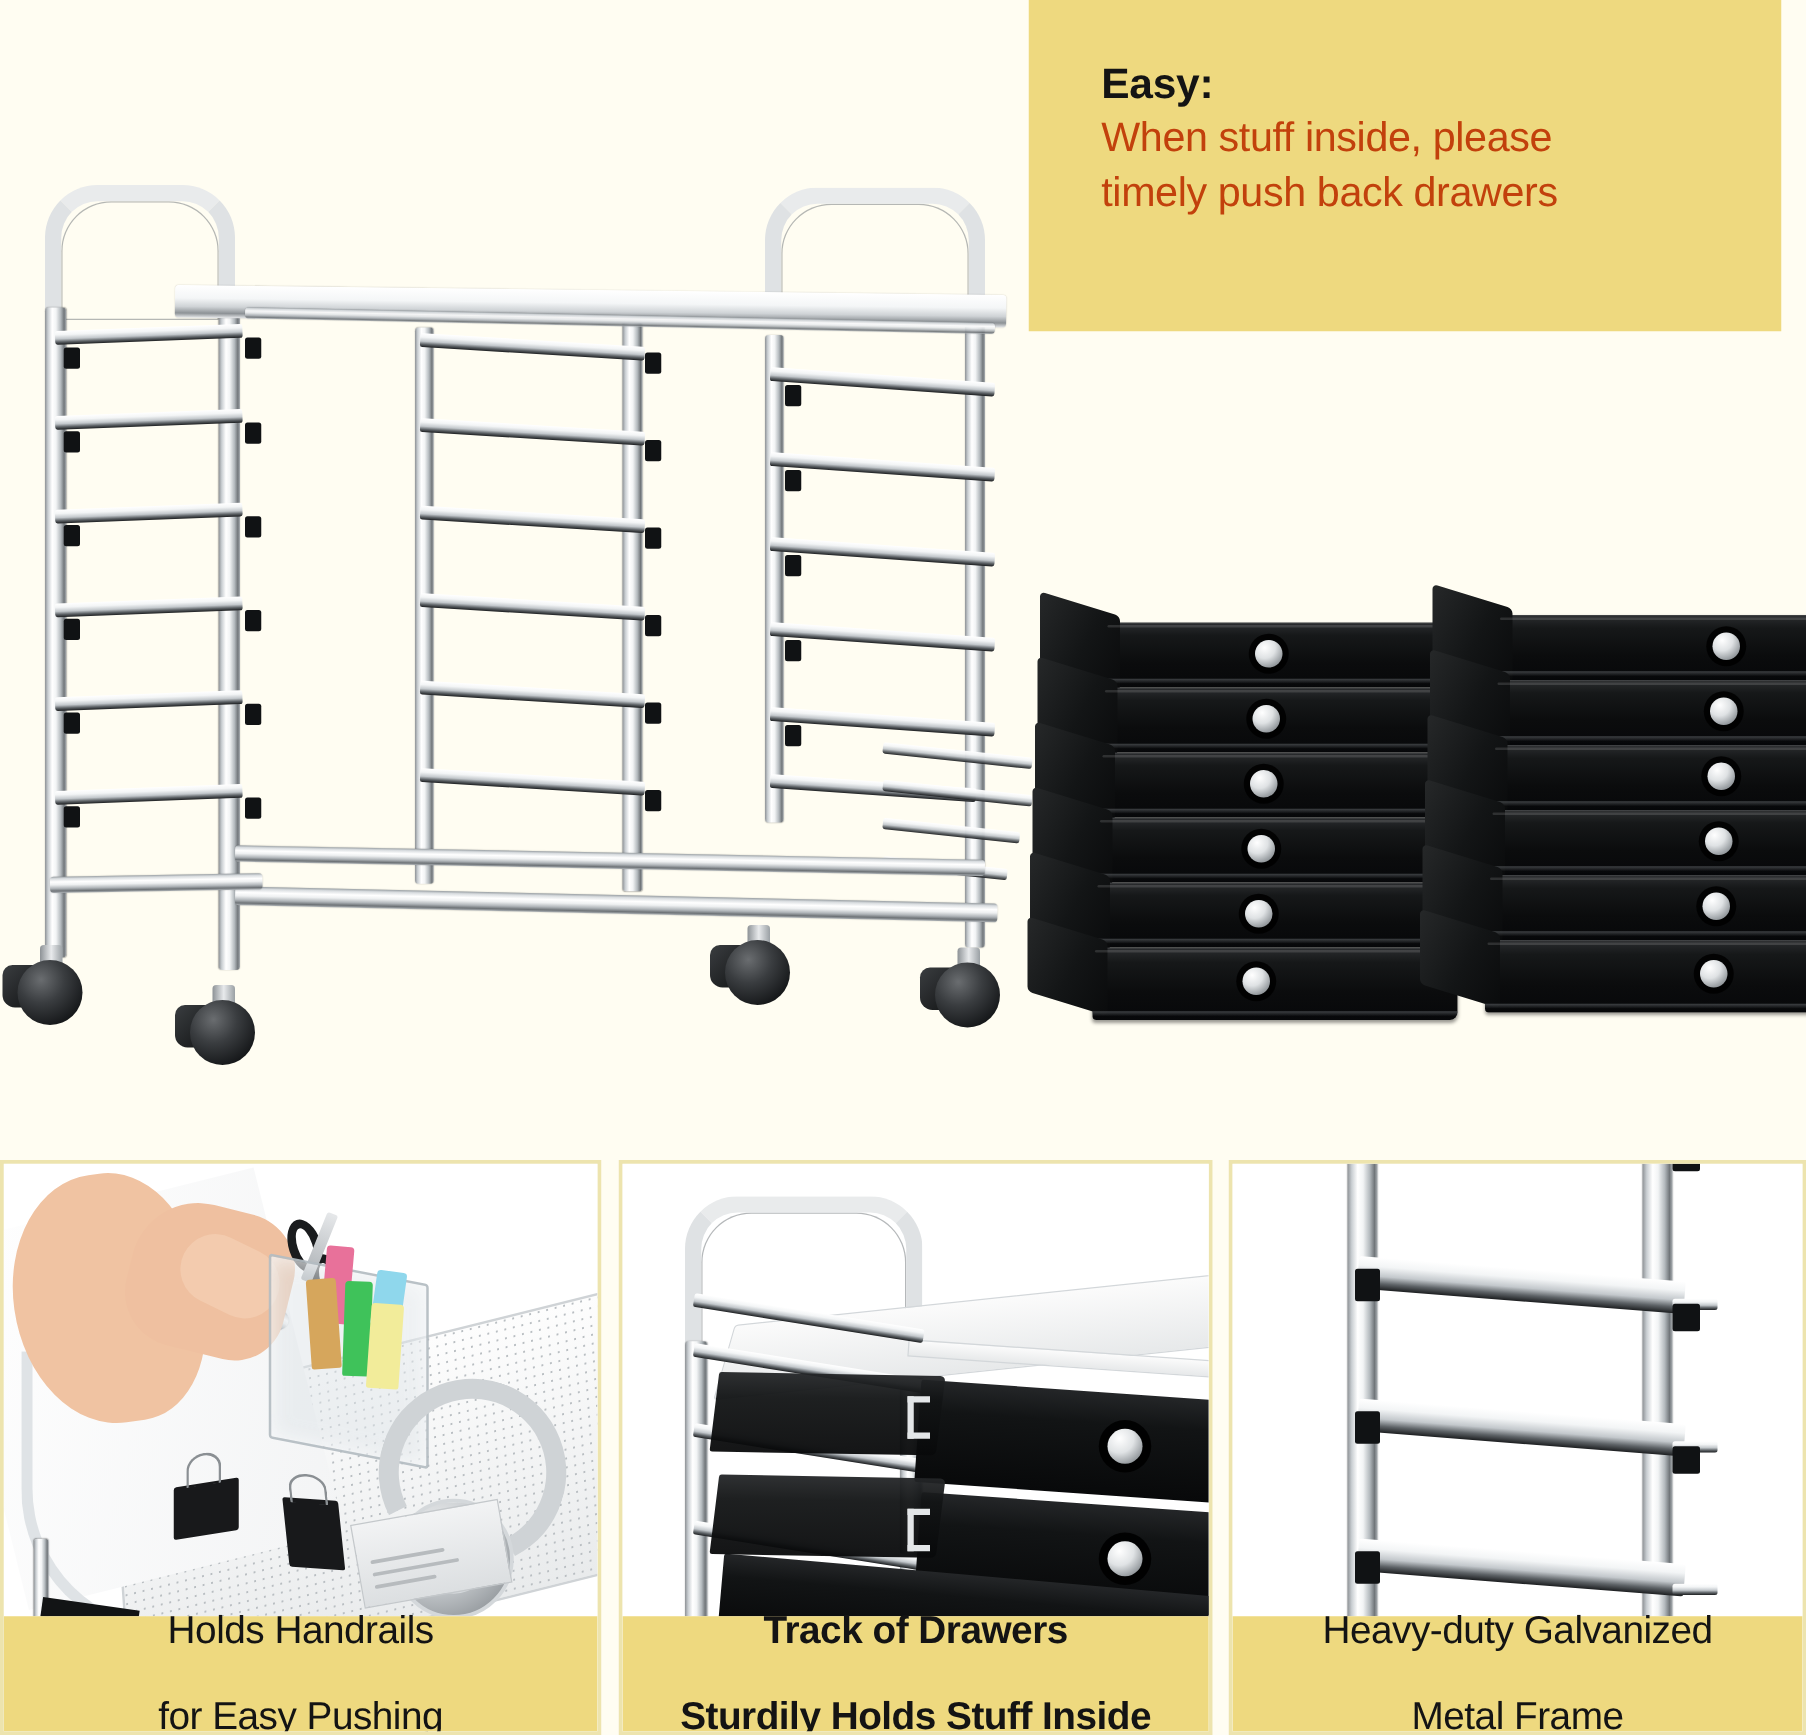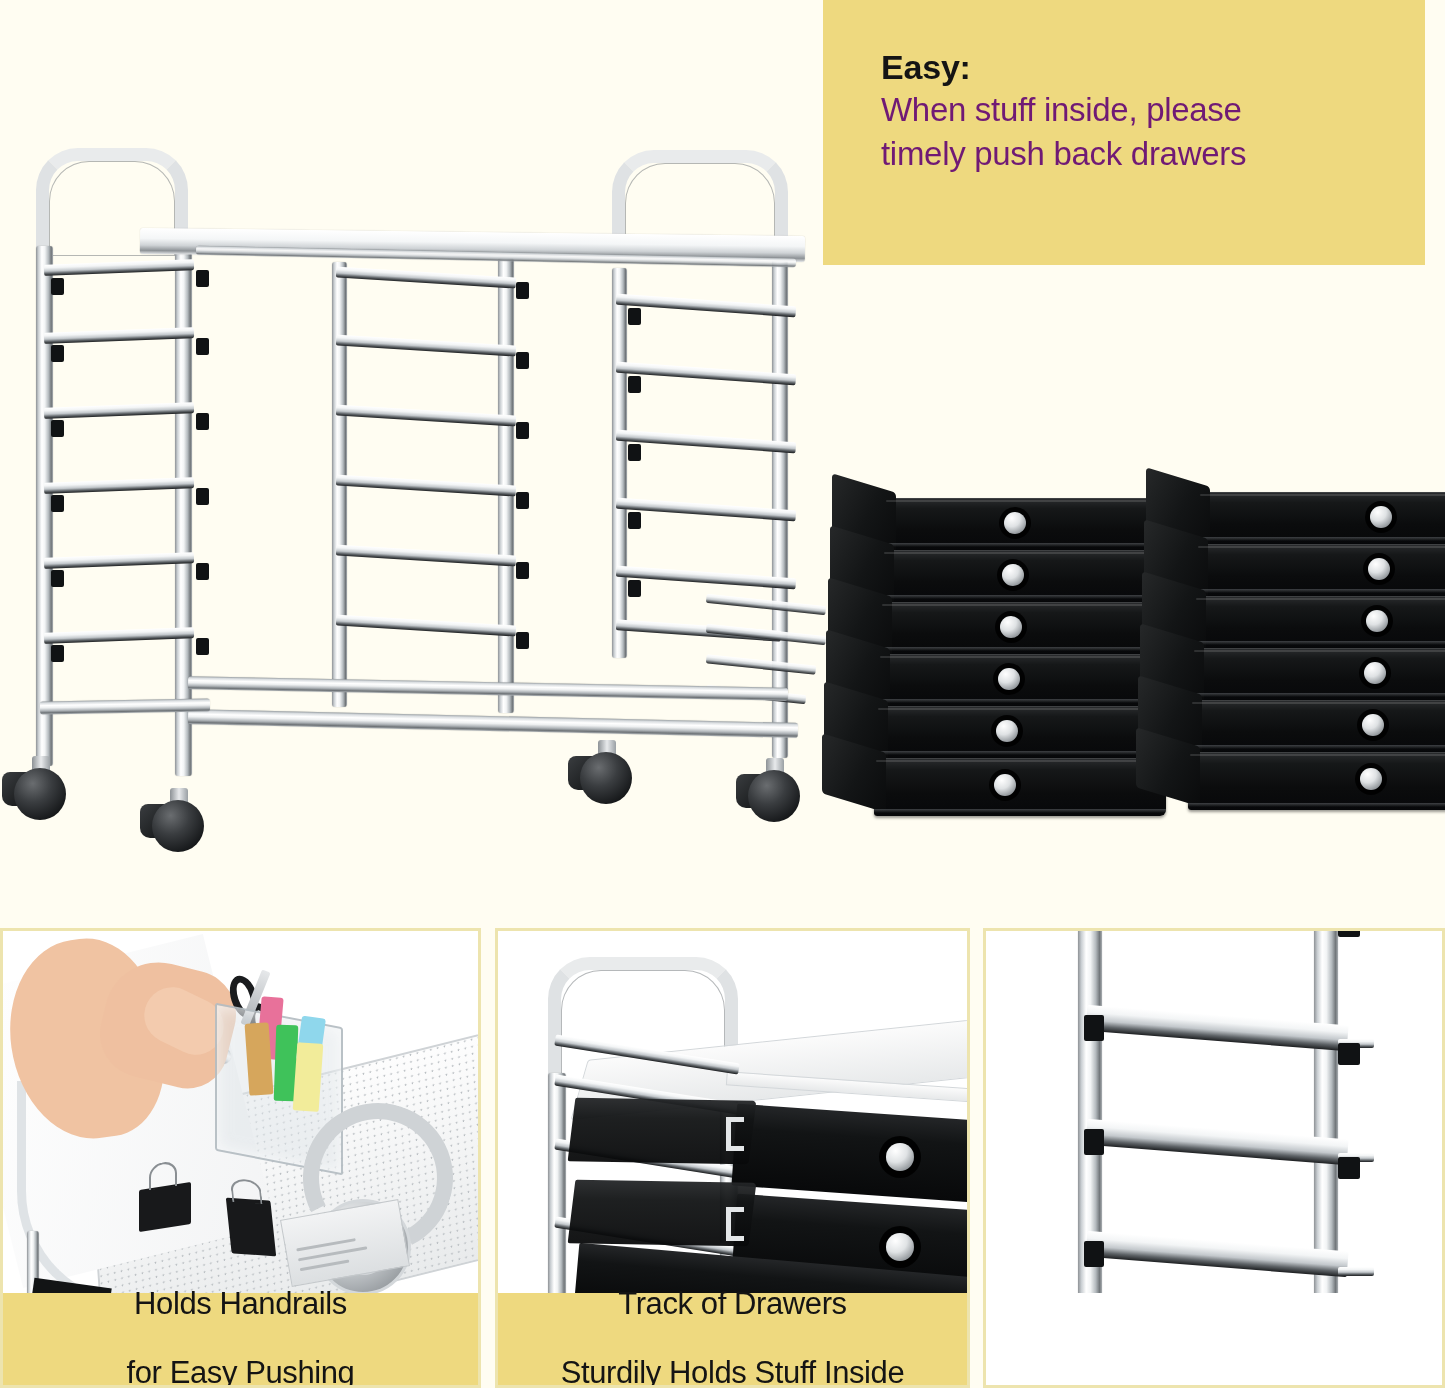--- a/index.html
+++ b/index.html
@@ -17,7 +17,7 @@
     background:#EED97F; padding:48px 40px 0 58px;
   }
   .tips-title{ font-size:34px; font-weight:bold; color:#141414; line-height:1.15; letter-spacing:-.2px;}
-  .tips-body{ font-size:33px; color:#701a75; line-height:1.26; letter-spacing:-.3px; margin-top:2px;}
+  .tips-body{ font-size:33px; color:#c2410c; line-height:1.26; letter-spacing:-.3px; margin-top:2px;}
 
   
   .hero{ position:absolute; left:0; top:0; width:1445px; height:910px; overflow:hidden;}

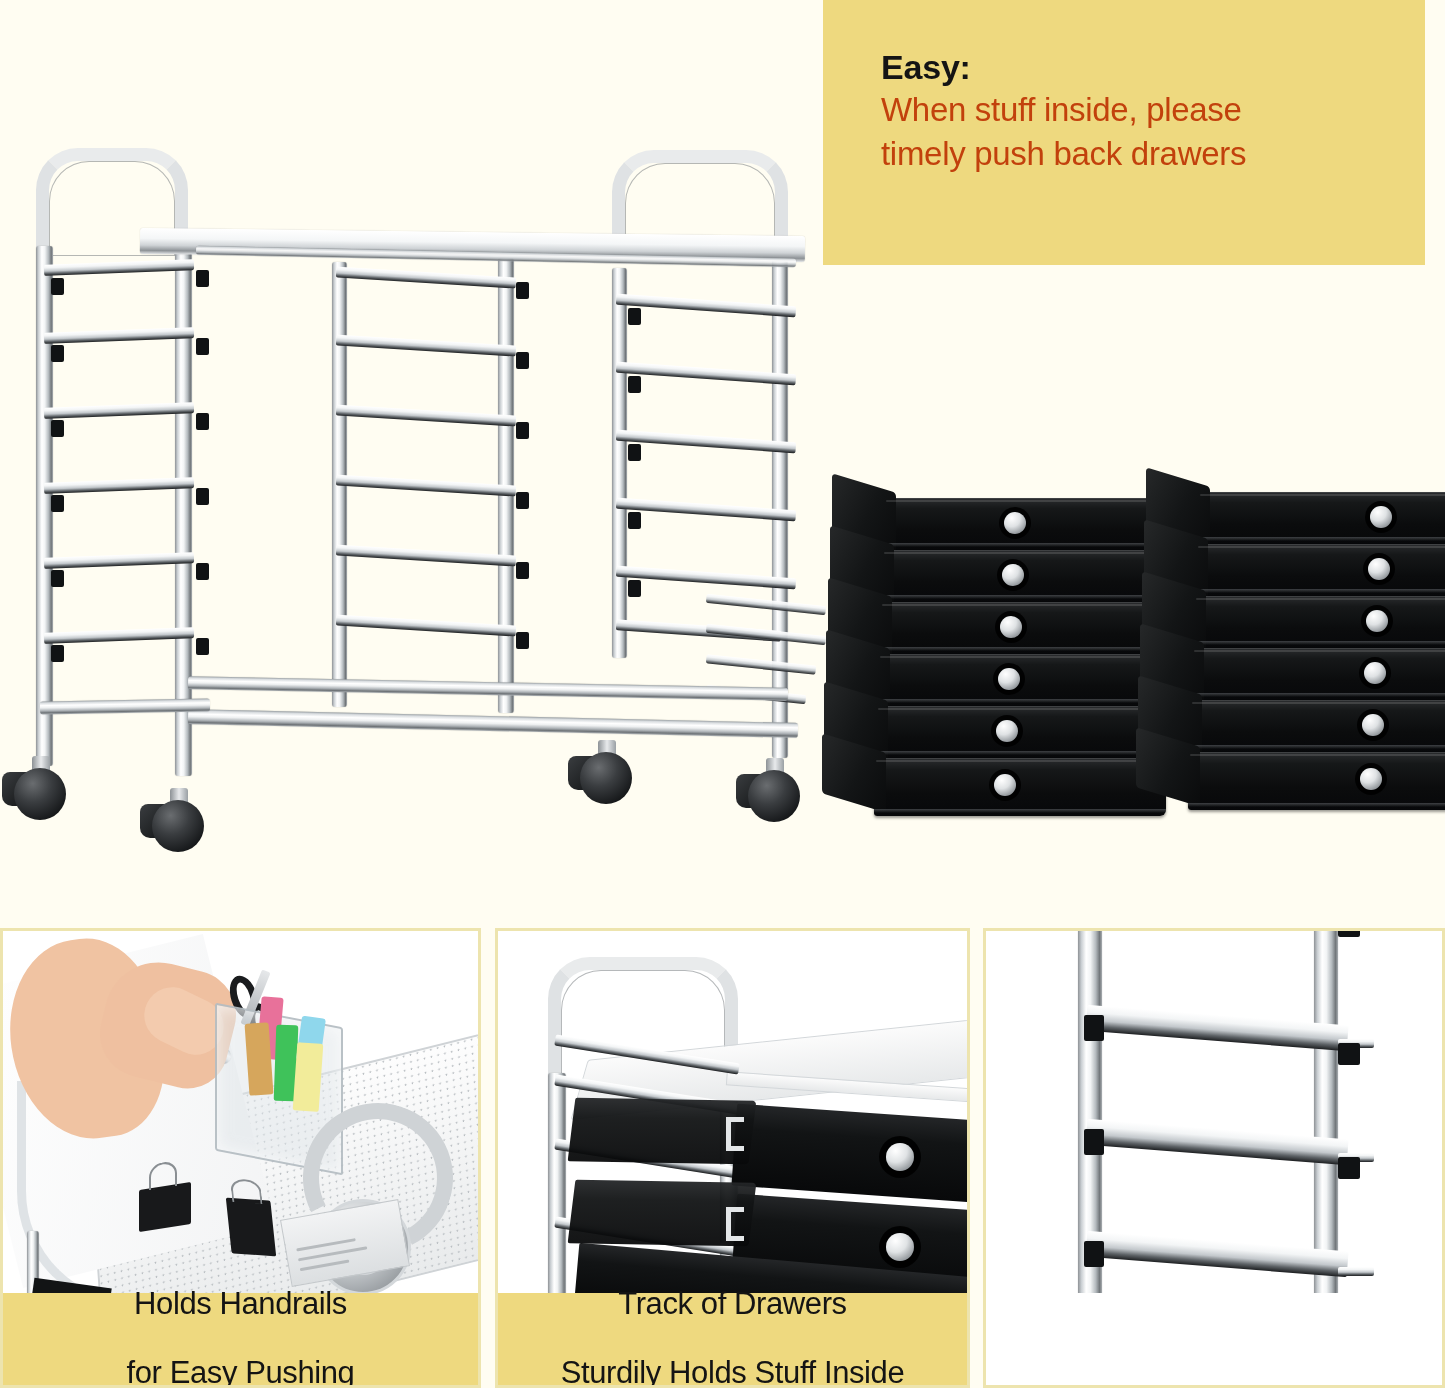--- a/index.html
+++ b/index.html
@@ -399,7 +399,7 @@
       </div>
     </div>
 
-    <div class="panel" style="left:495px; width:475px;">
+    <div class="panel" style="left:495px; width:475px;font-weight:bold;">
       <div class="panel-img">
 
         <div class="handle" style="left:50px; top:26px; width:190px; height:126px;">

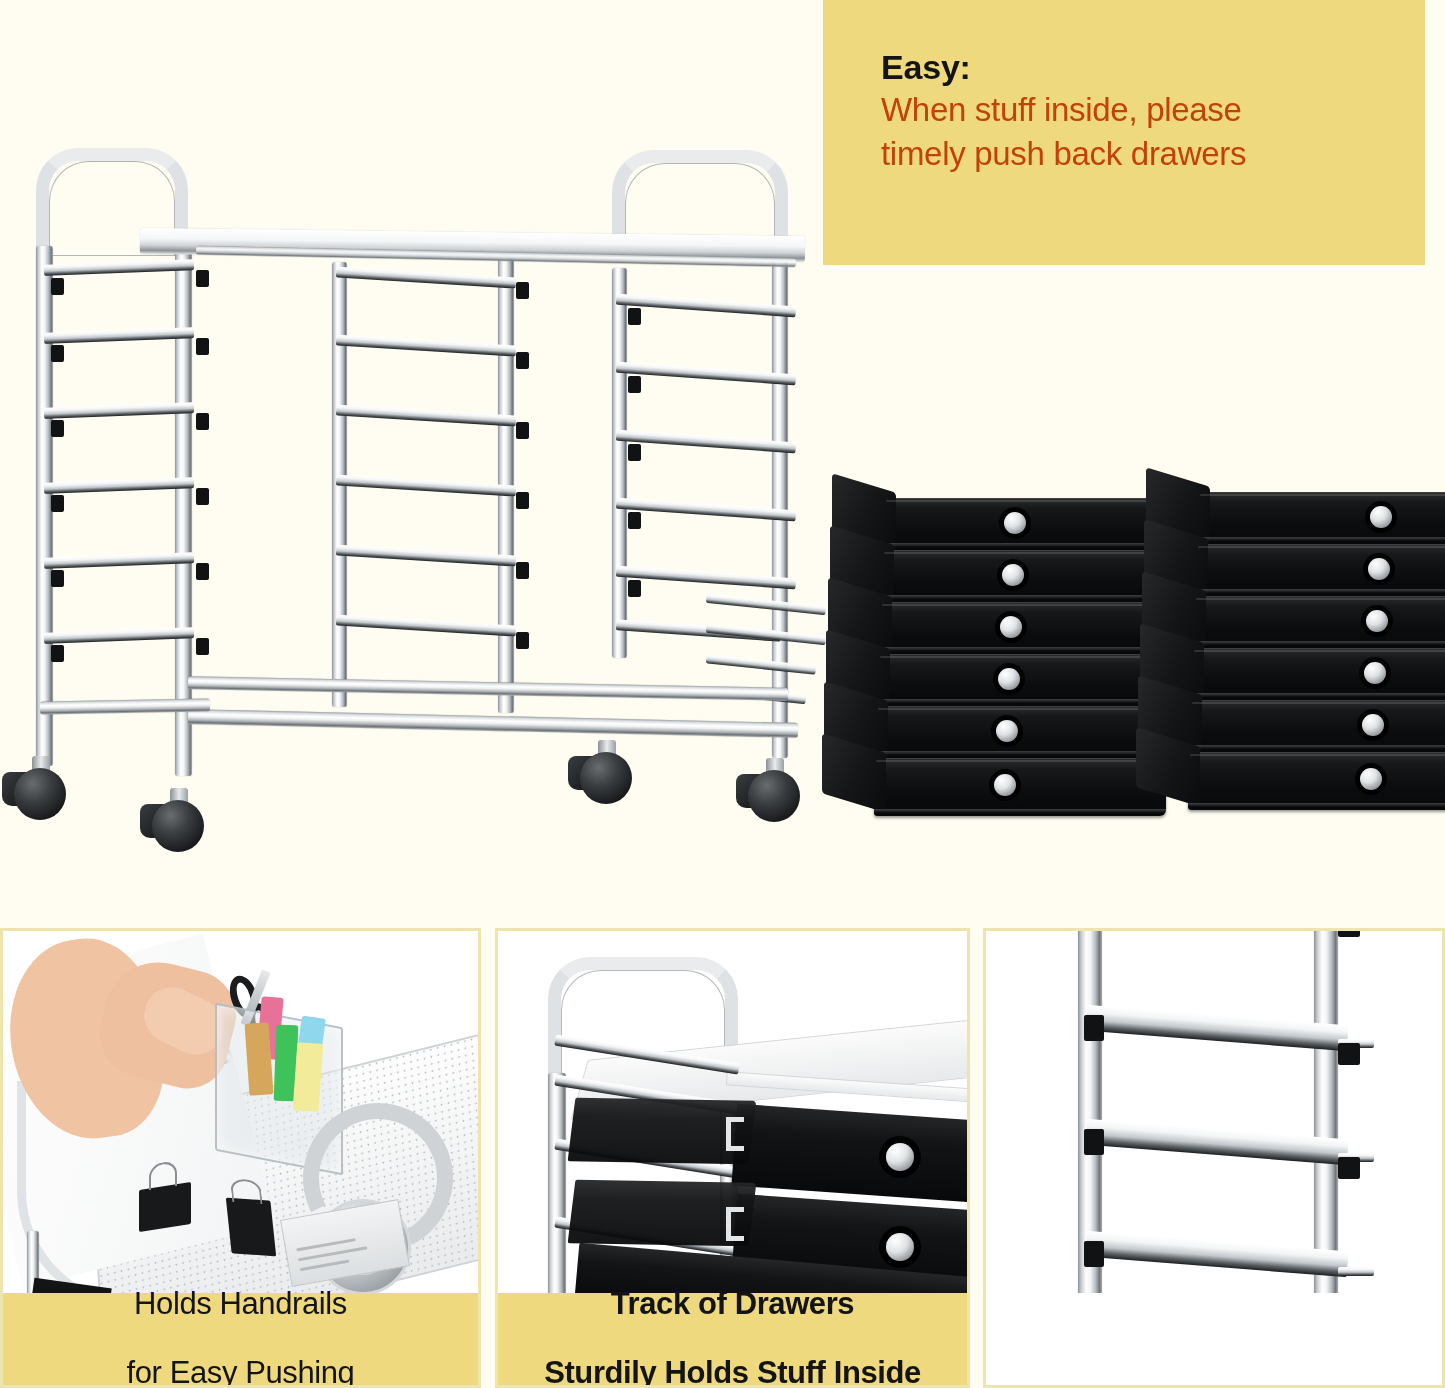--- a/index.html
+++ b/index.html
@@ -455,6 +455,12 @@
         <div class="tab" style="left:352px; top:226px; width:22px; height:22px;"></div>
         <div class="rail thin" style="left:352px; top:336px; width:36px;"></div>
       </div>
+      <div class="panel-cap">
+        <span>
+          <span>Heavy-duty Galvanized</span><br>
+          <span>Metal Frame</span>
+        </span>
+      </div>
     </div>
   </div>
 </div>

